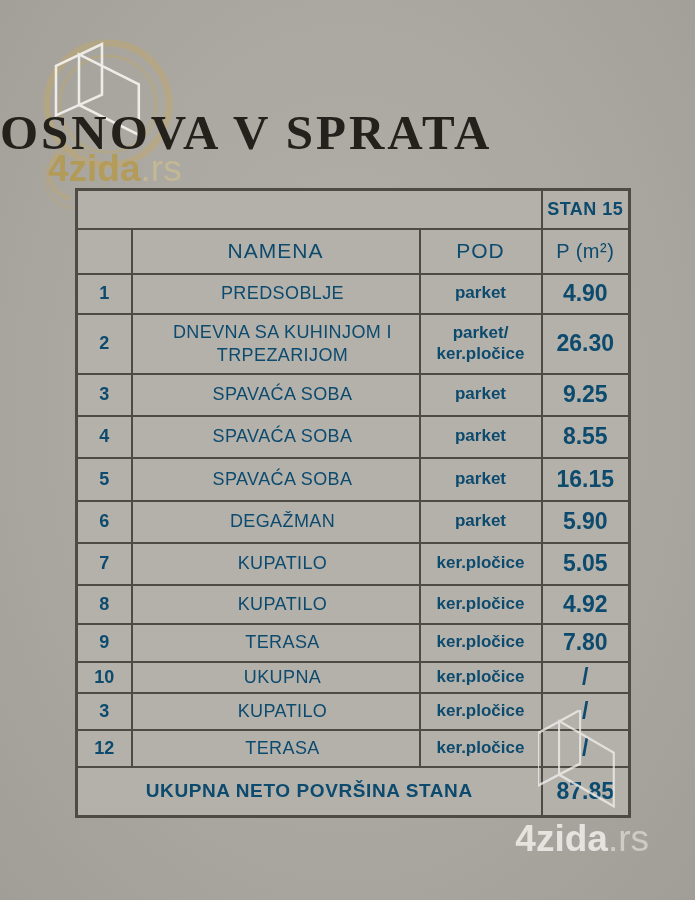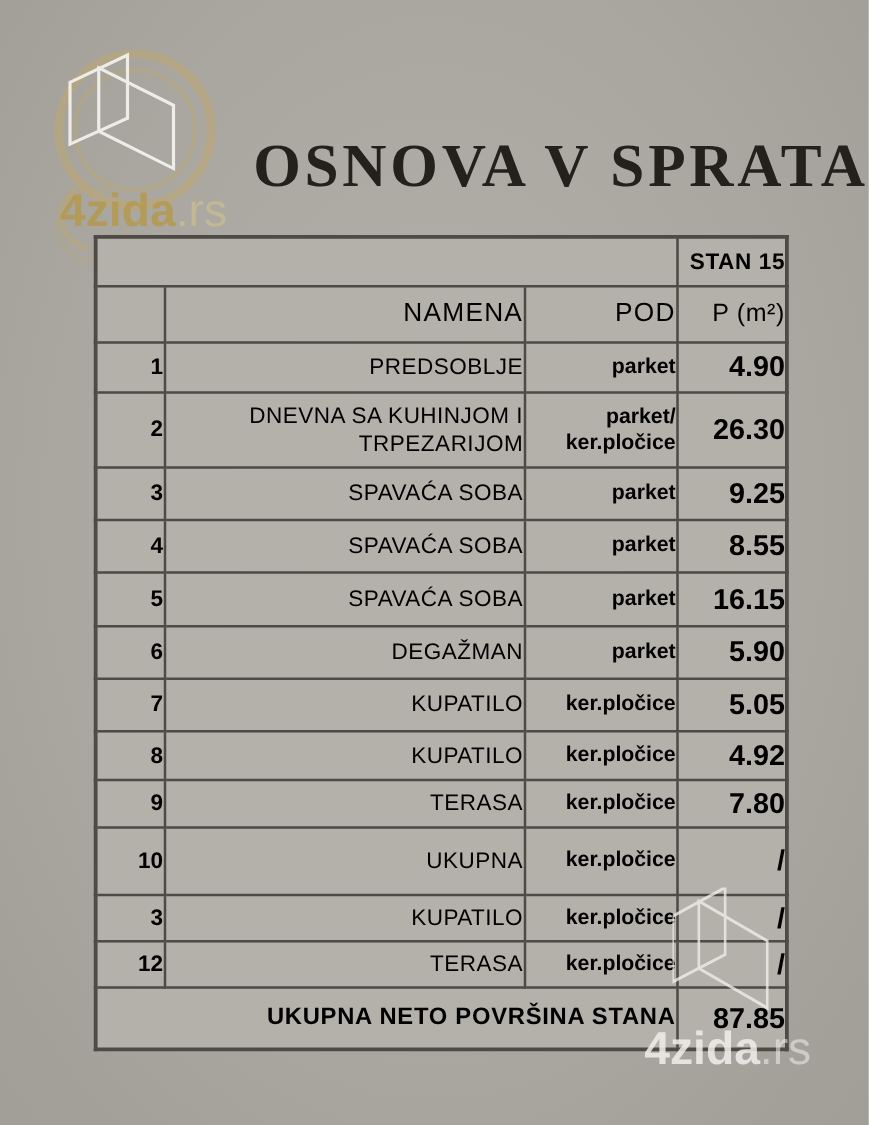--- a/index.html
+++ b/index.html
@@ -16,7 +16,7 @@
     position: absolute;
     top: 104px; left: 0;
     width: 100%;
-    text-align: right;
+    text-align: left;
     font-family: "Liberation Serif", serif;
     font-weight: 700;
     font-size: 49px;

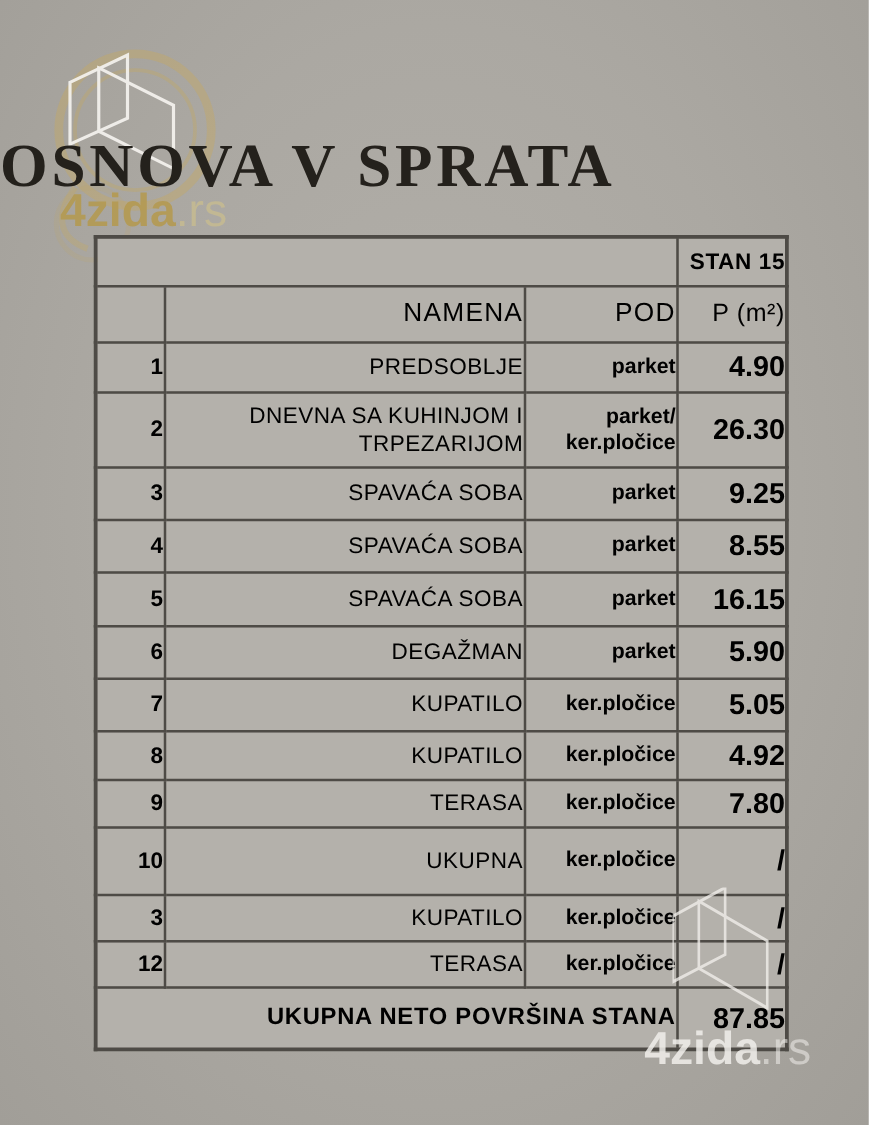--- a/index.html
+++ b/index.html
@@ -67,8 +67,8 @@
   .area-table td {
     border: 2px solid #4e4b46;
     background: #b4b1ab;
-    color: #000000;
-    text-align: right;
+    color: #0c4a6e;
+    text-align: center;
     vertical-align: middle;
     overflow: hidden;
   }

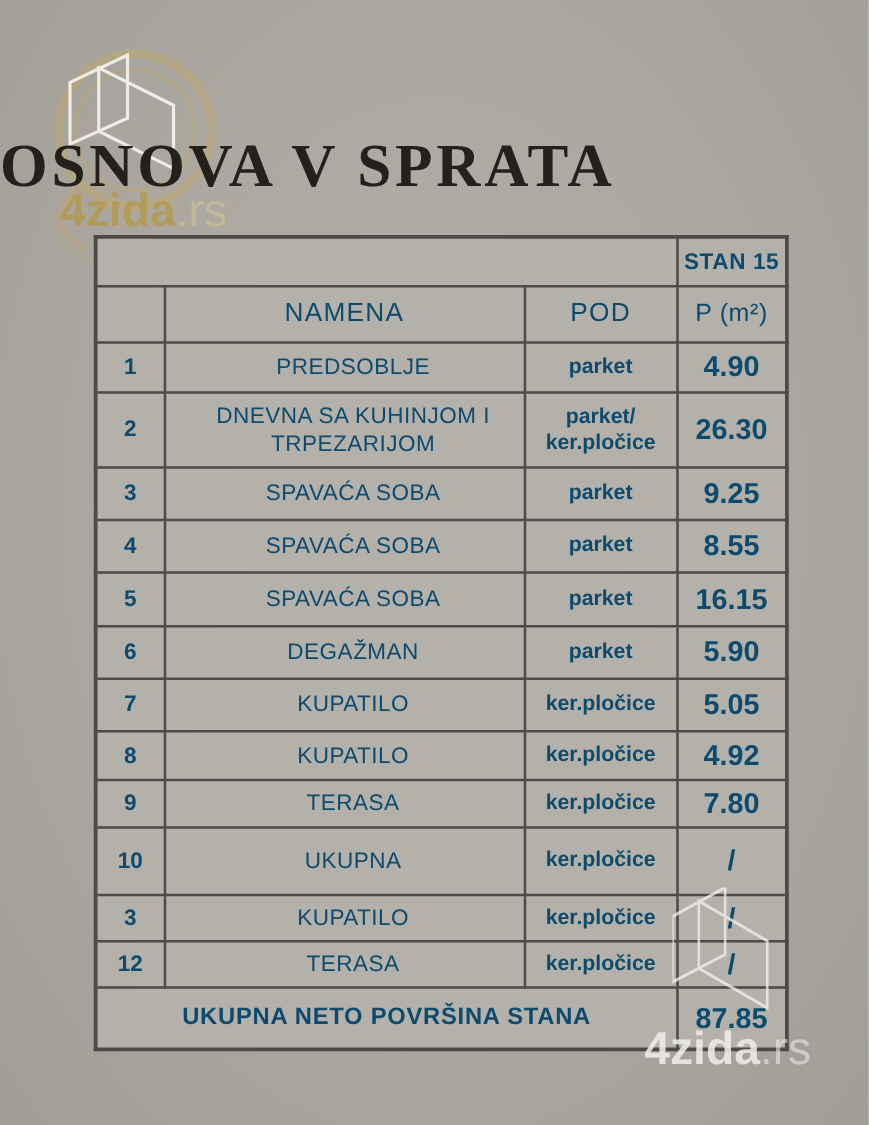--- a/index.html
+++ b/index.html
@@ -212,7 +212,7 @@
       <td class="c-pod">ker.pločice</td>
       <td class="c-area">7.80</td>
     </tr>
-    <tr style="height:54px">
+    <tr style="height:31px">
       <td class="c-num">10</td>
       <td class="c-namena">UKUPNA</td>
       <td class="c-pod">ker.pločice</td>

